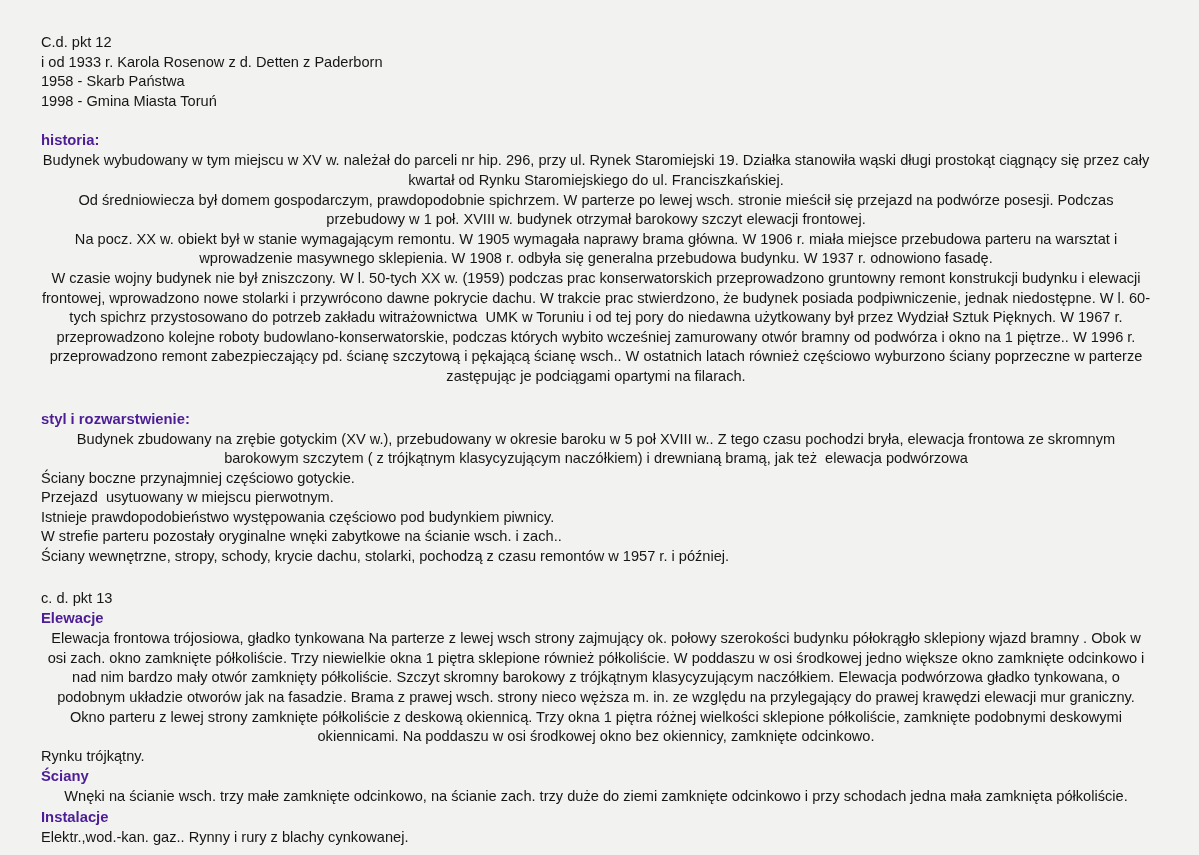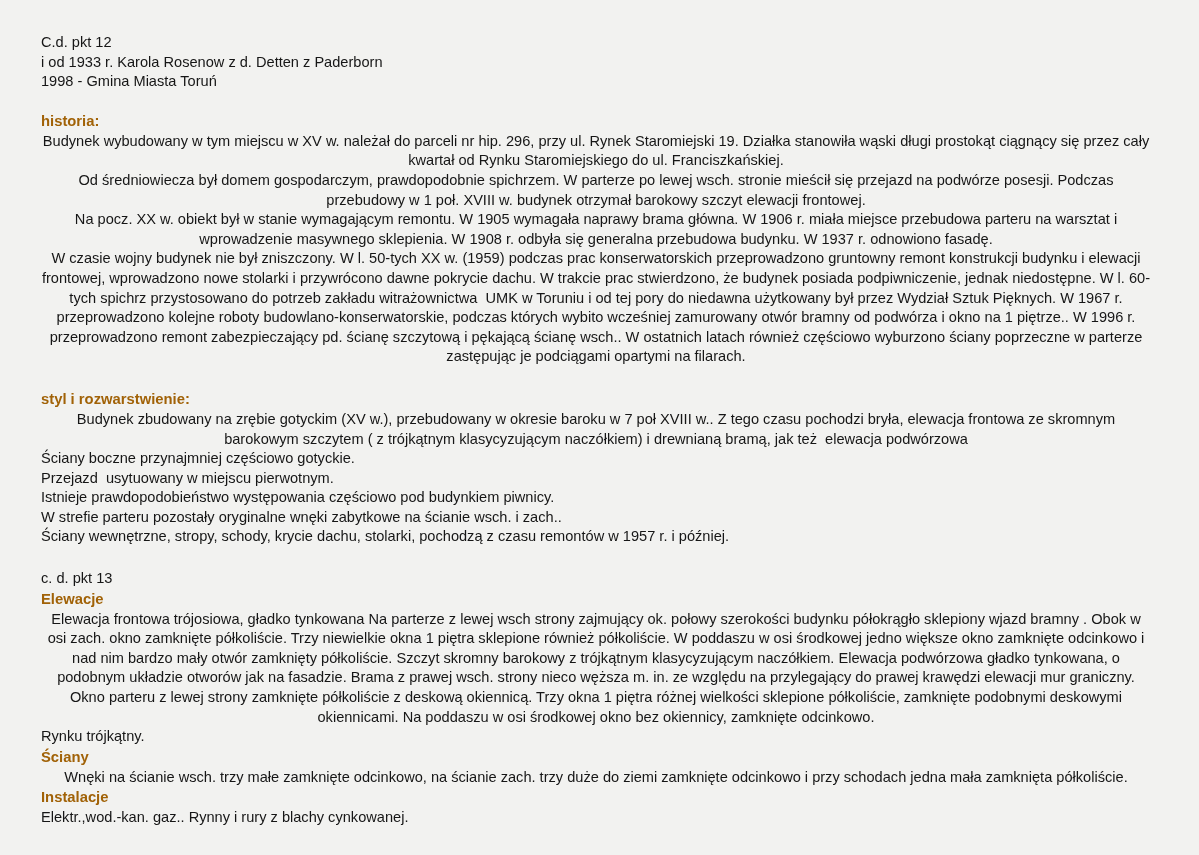--- a/index.html
+++ b/index.html
@@ -67,6 +67,7 @@
       <div class="block">
         <div class="line">C.d. pkt 12</div>
         <div class="line">i od 1933 r. Karola Rosenow z d. Detten z Paderborn</div>
+        <div class="line">1958 - Skarb Państwa</div>
         <div class="line">1998 - Gmina Miasta Toruń</div>
       </div>
 

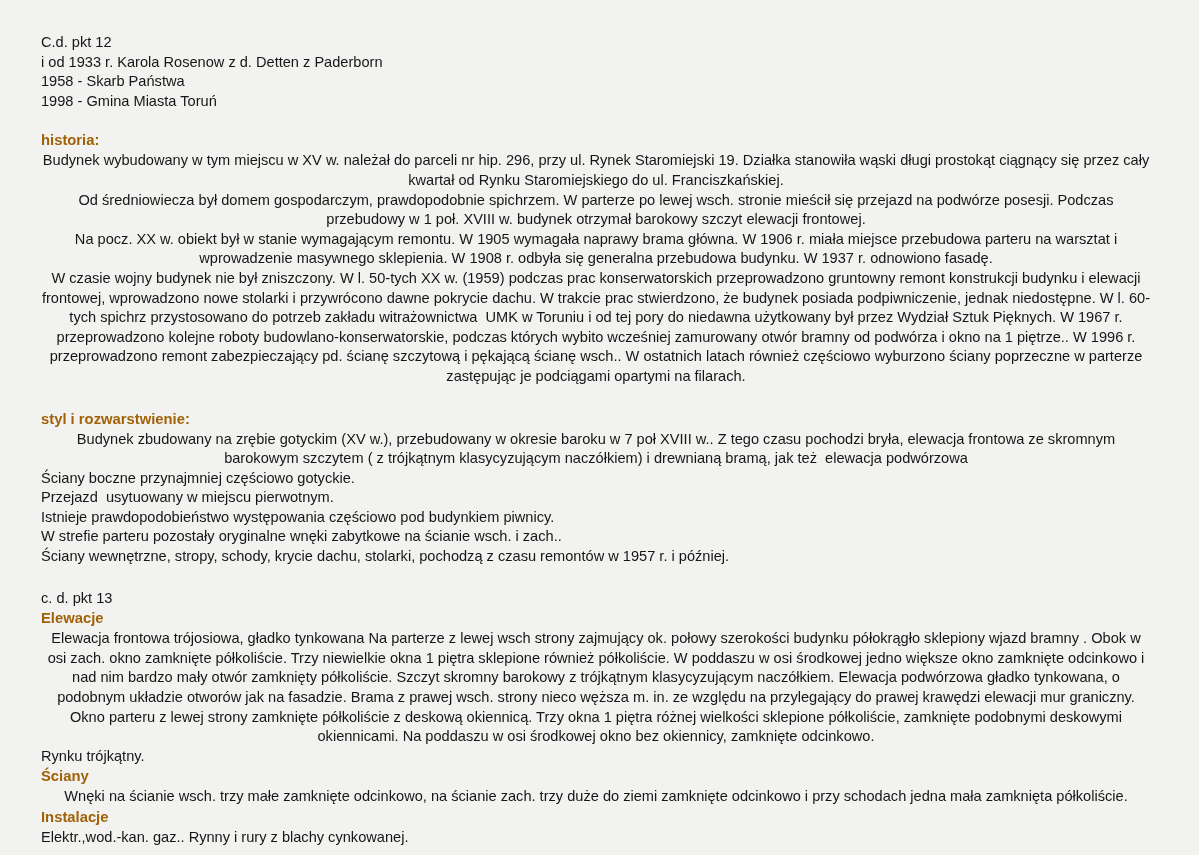--- a/index.html
+++ b/index.html
@@ -46,7 +46,7 @@
     font-size: 14.8px;
     line-height: 21px;
     font-weight: bold;
-    color: #a16207;
+    color: #4c1d95;
   }
   .gap-md { height: 19px; }
   .gap-lg { height: 22px; }

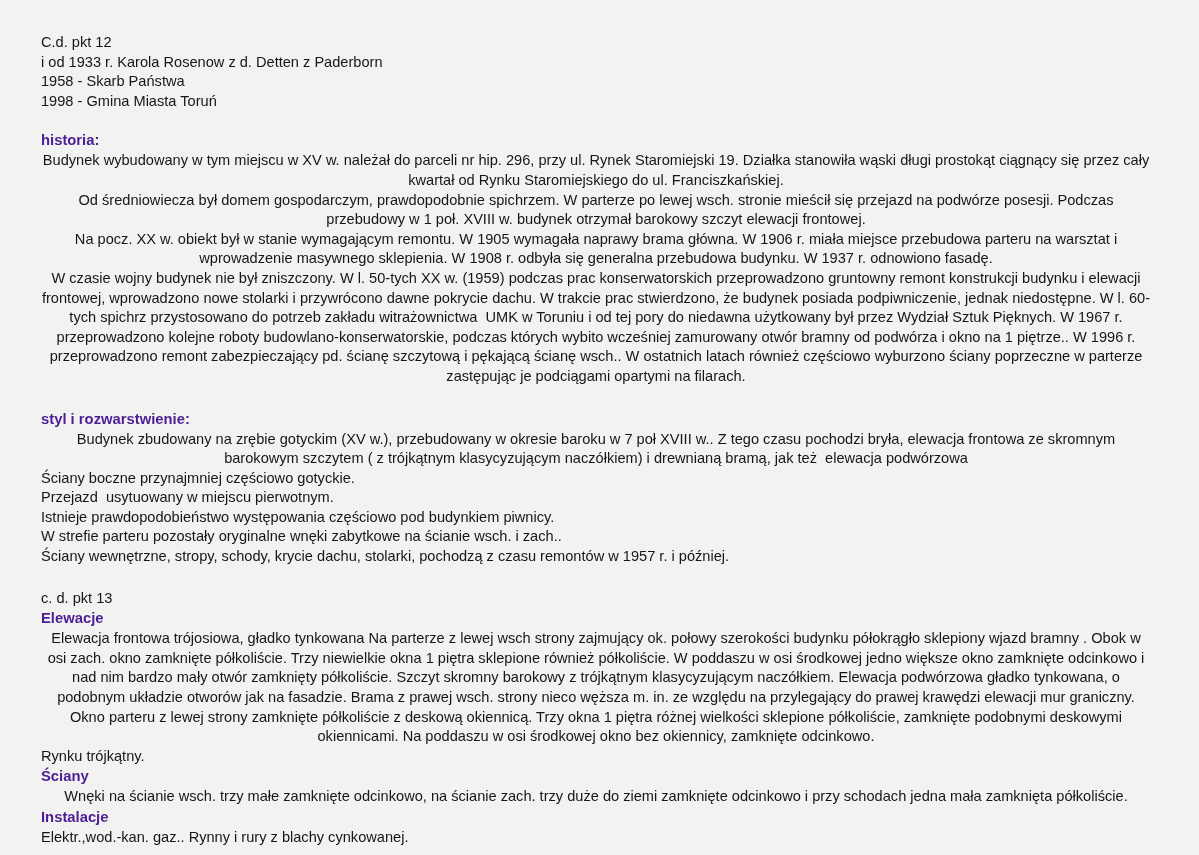--- a/index.html
+++ b/index.html
@@ -85,7 +85,7 @@
 
       <div class="block">
         <div class="heading">styl i rozwarstwienie:</div>
-        <div class="line justified">Budynek zbudowany na zrębie gotyckim (XV w.), przebudowany w okresie baroku w 7 poł XVIII w.. Z tego czasu pochodzi bryła, elewacja frontowa ze skromnym barokowym szczytem ( z trójkątnym klasycyzującym naczółkiem) i drewnianą bramą, jak też  elewacja podwórzowa</div>
+        <div class="line justified">Budynek zbudowany na zrębie gotyckim (XV w.), przebudowany w okresie baroku w 5 poł XVIII w.. Z tego czasu pochodzi bryła, elewacja frontowa ze skromnym barokowym szczytem ( z trójkątnym klasycyzującym naczółkiem) i drewnianą bramą, jak też  elewacja podwórzowa</div>
         <div class="line">Ściany boczne przynajmniej częściowo gotyckie.</div>
         <div class="line">Przejazd  usytuowany w miejscu pierwotnym.</div>
         <div class="line">Istnieje prawdopodobieństwo występowania częściowo pod budynkiem piwnicy.</div>

